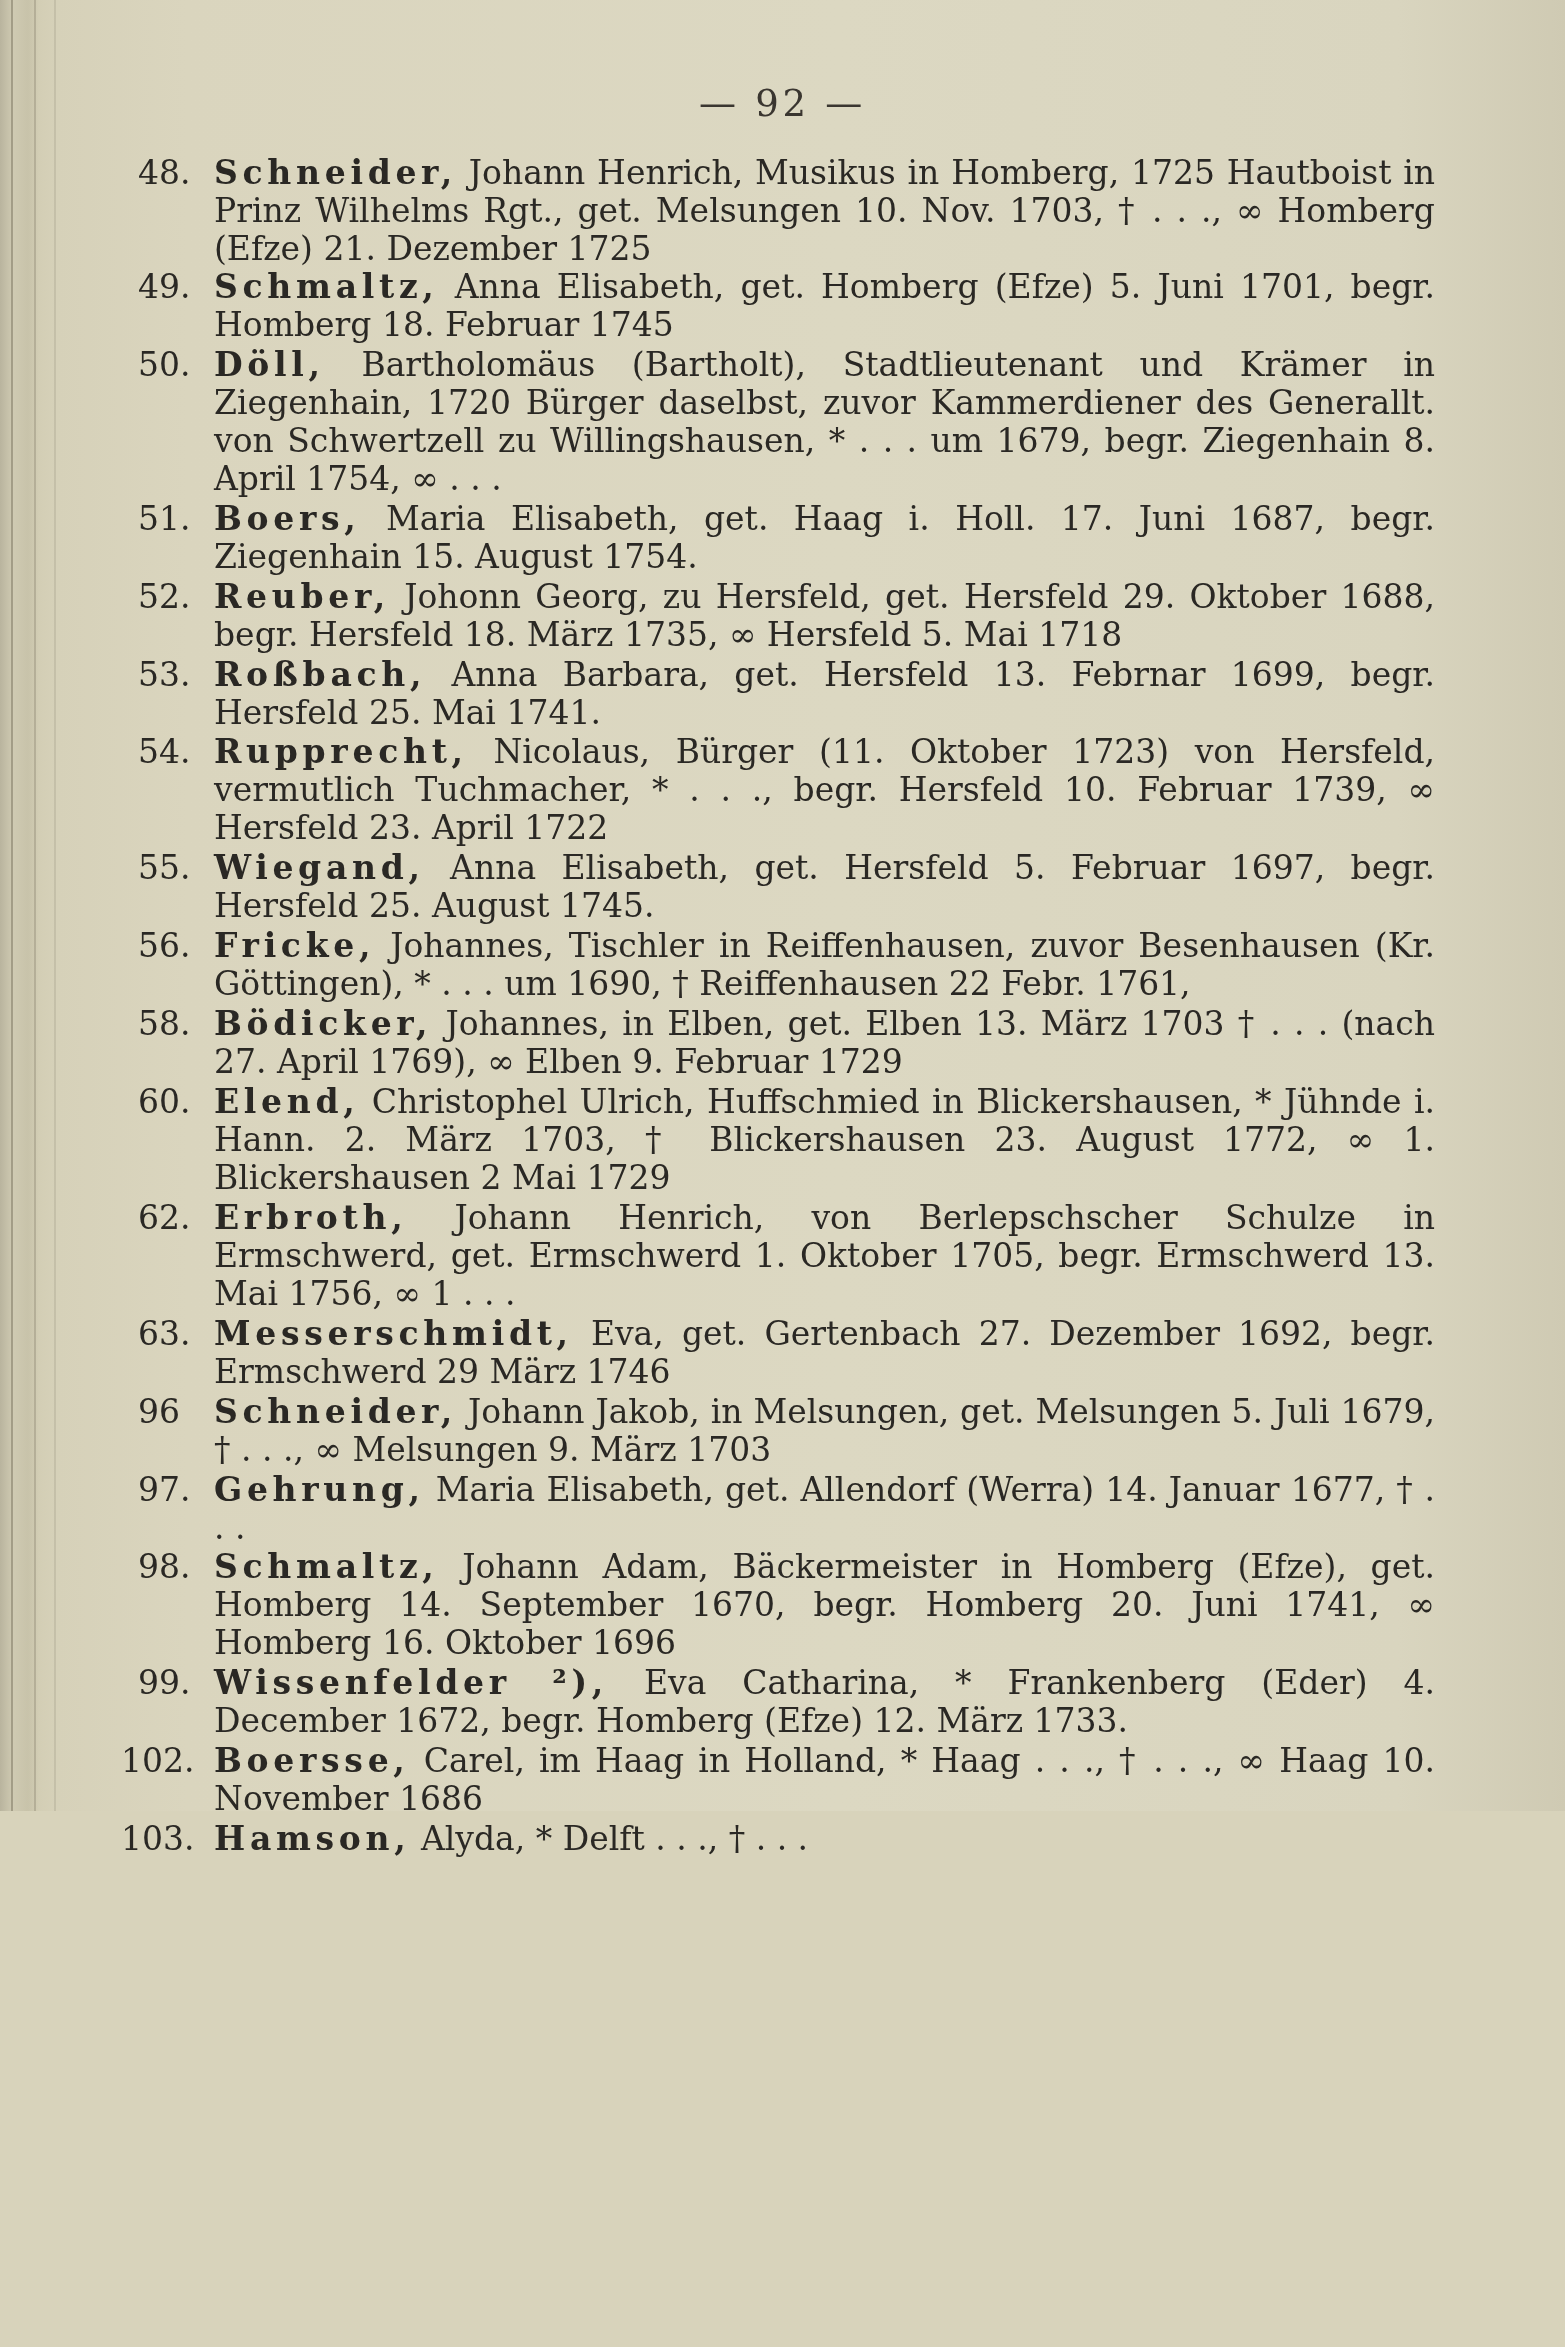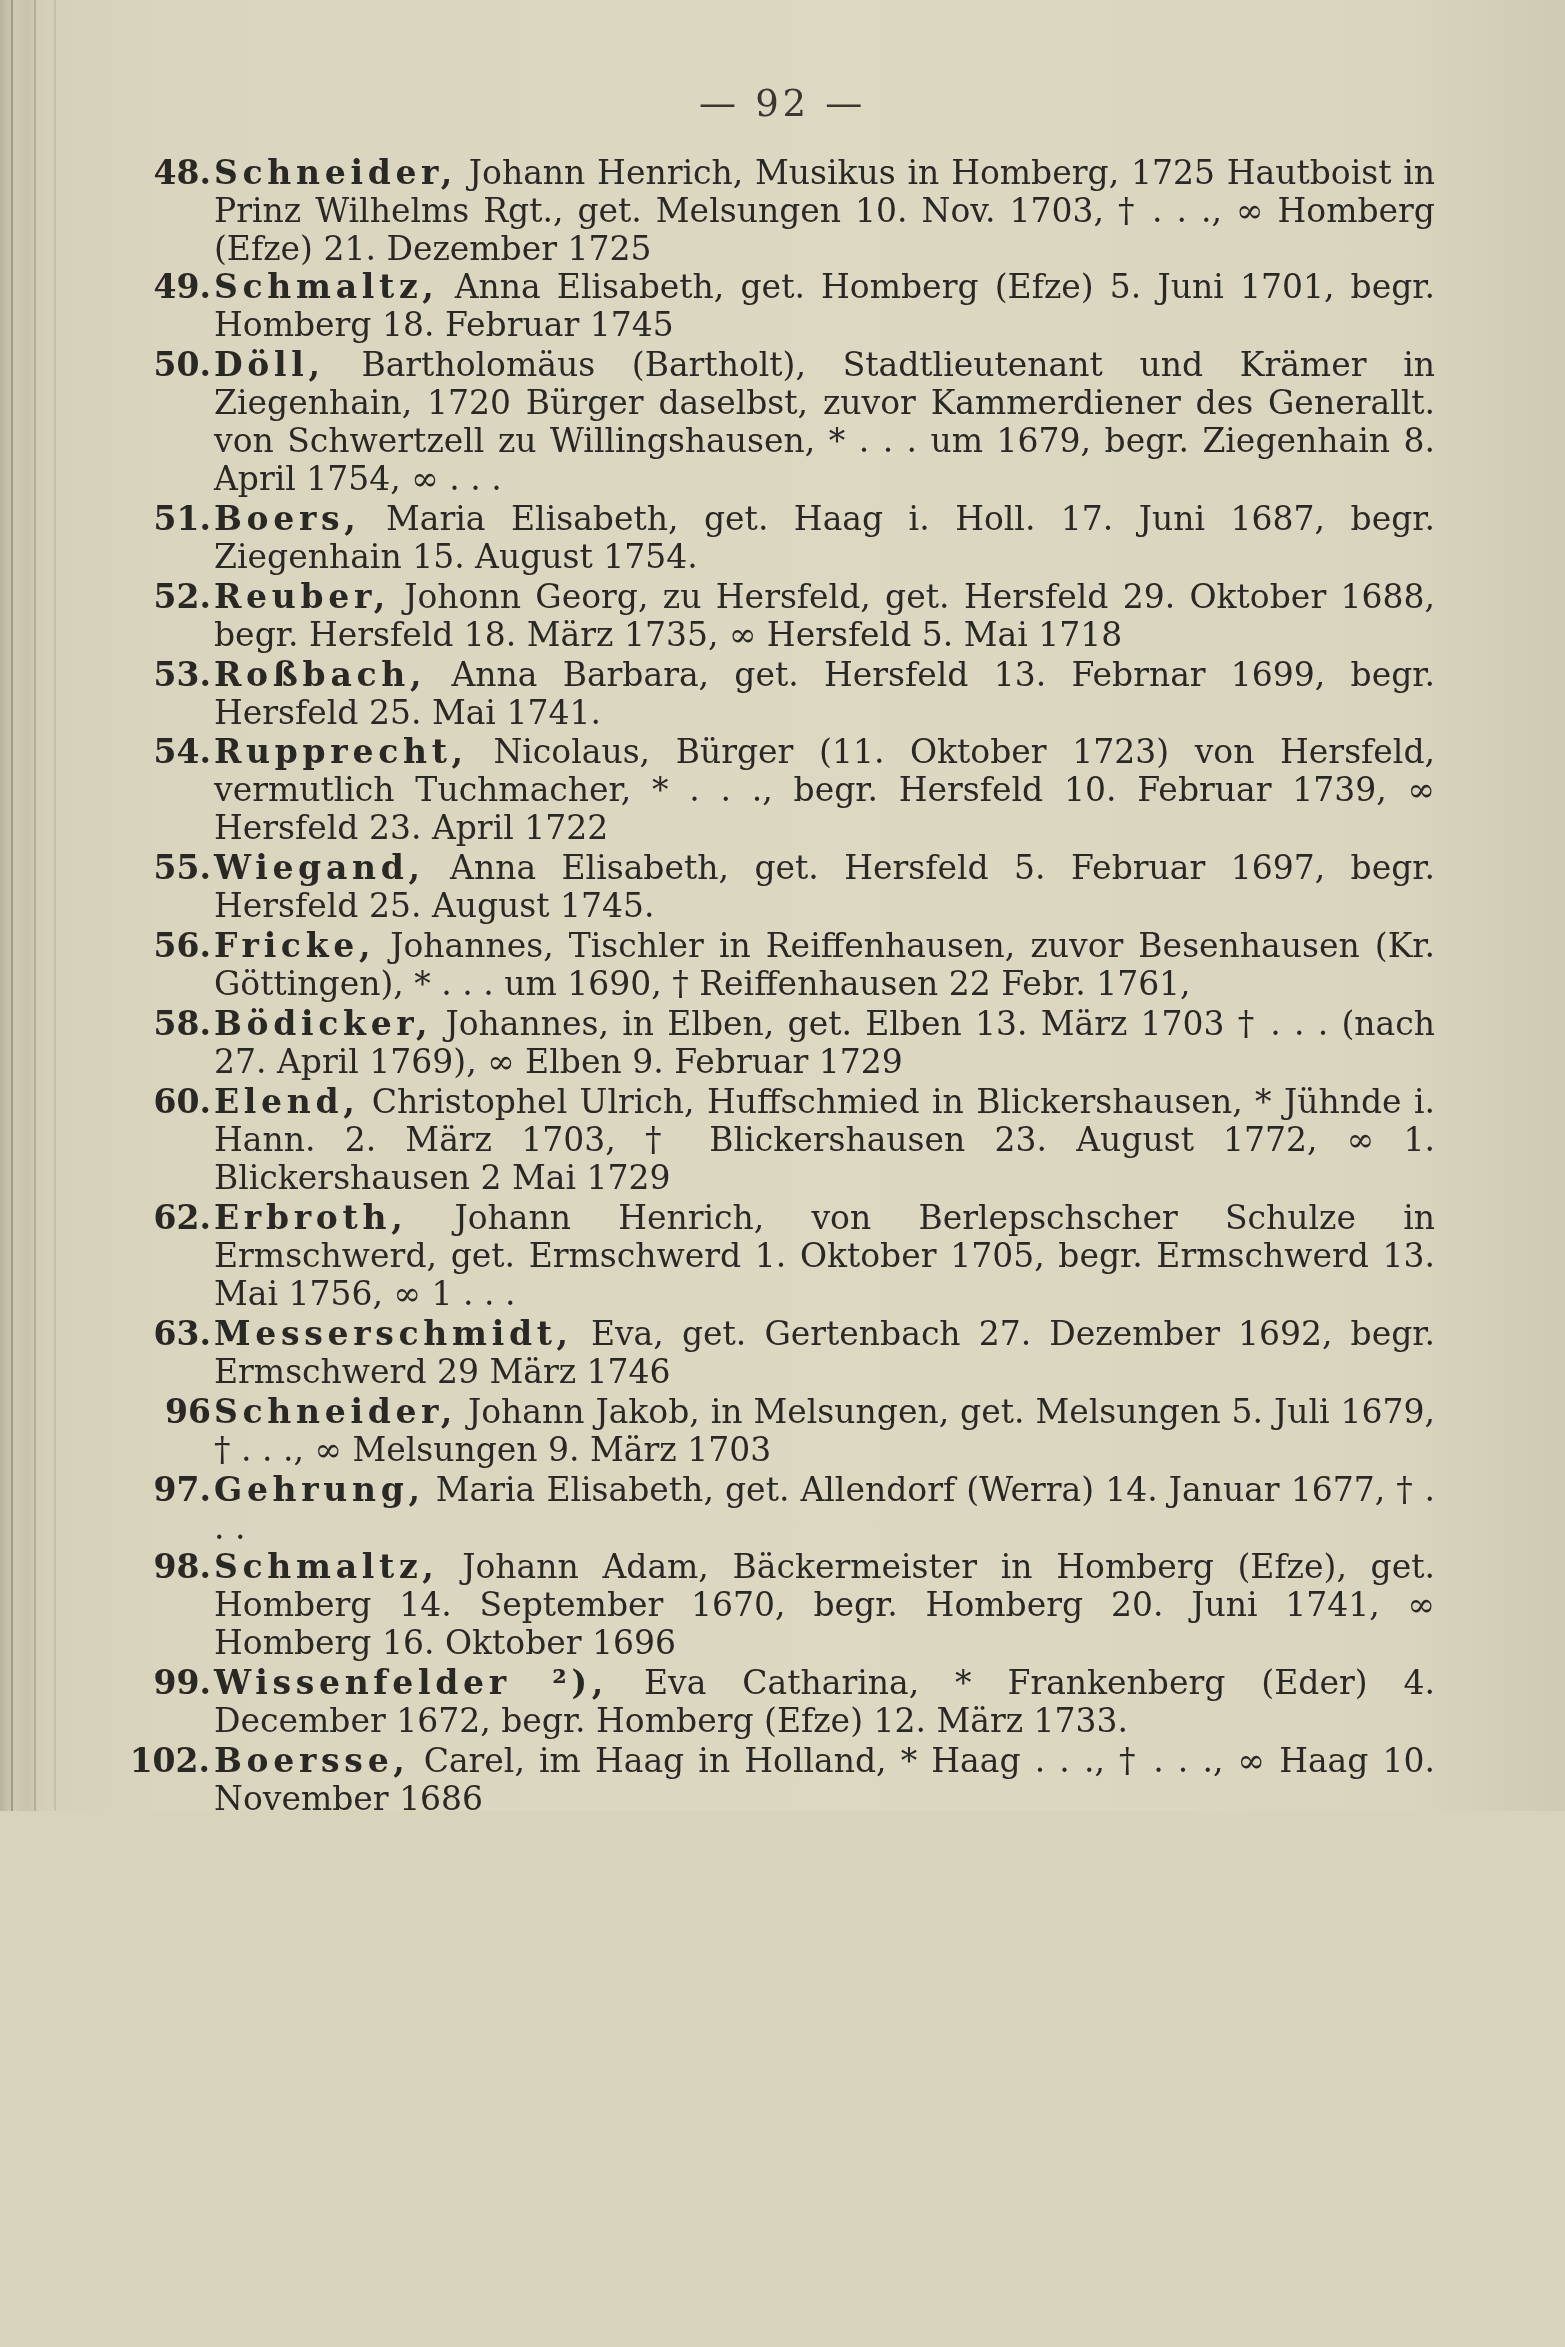--- a/index.html
+++ b/index.html
@@ -60,8 +60,8 @@
       position: absolute;
       left: -76px;
       width: 73px;
-      text-align: right;
-      font-weight: bold;
+      text-align: left;
+      font-weight: normal;
       font-family: "DejaVu Serif", serif;
     }
     .entry.wide .num { left: -93px; width: 89px; }

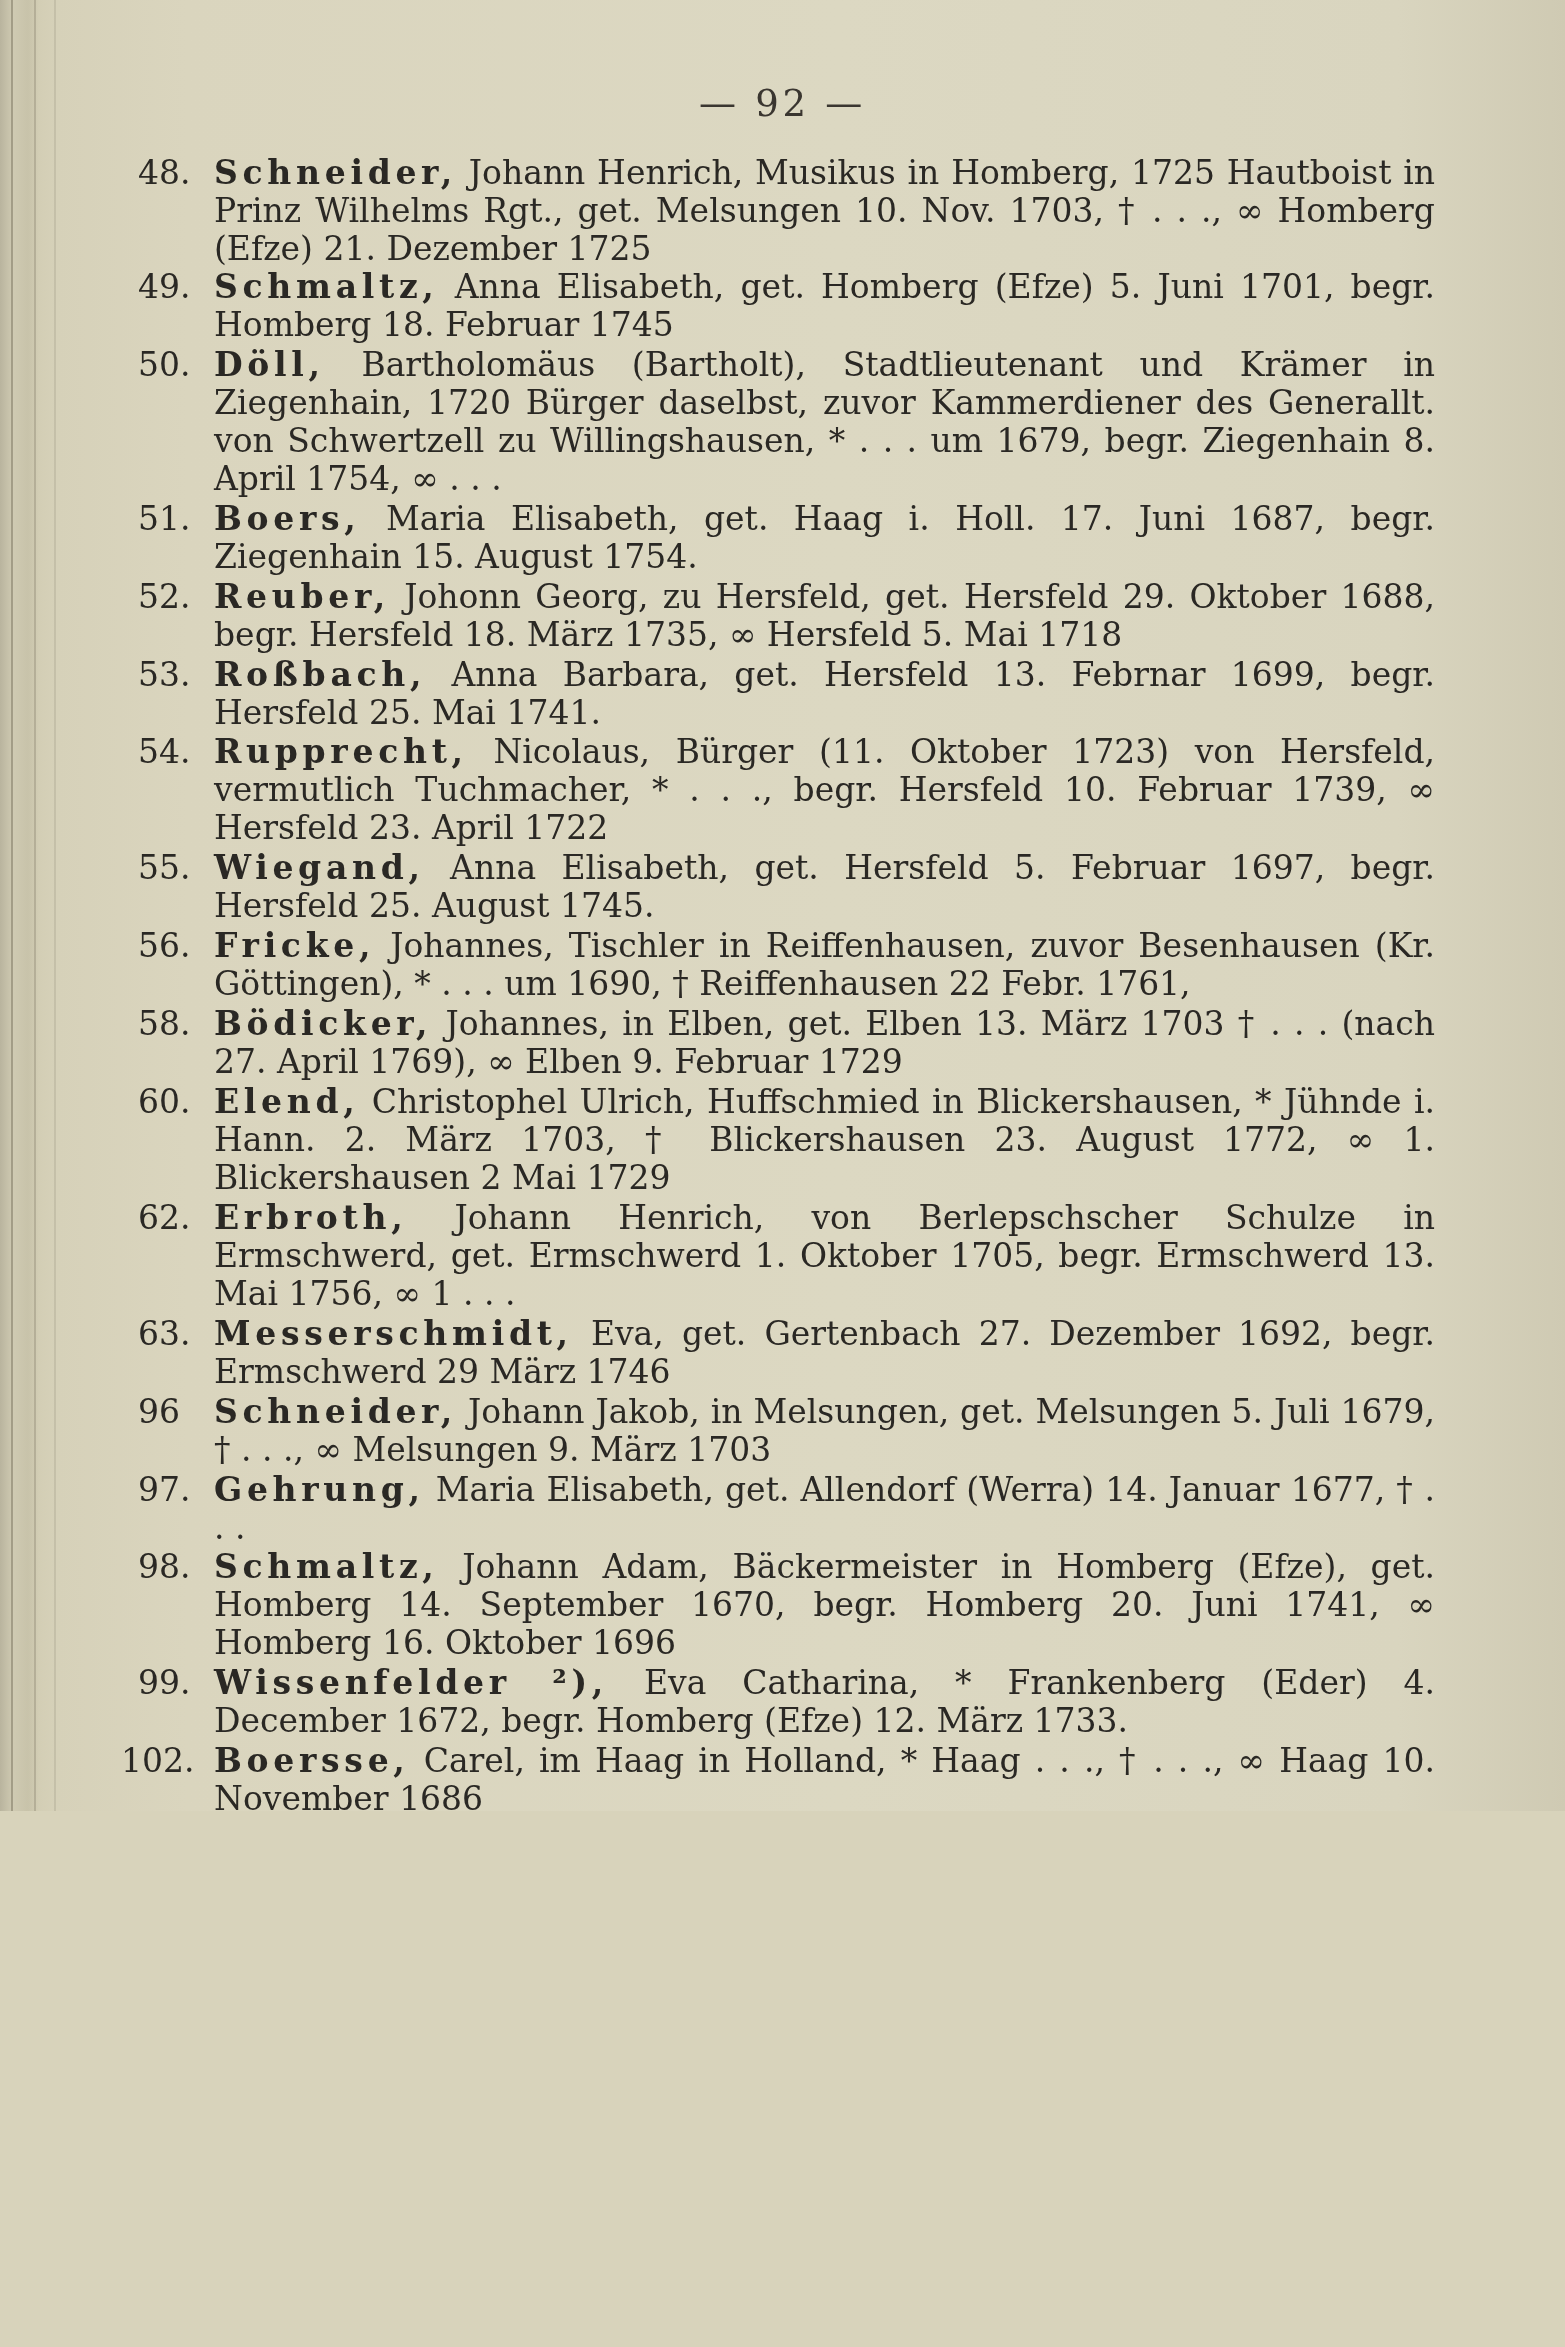--- a/index.html
+++ b/index.html
@@ -138,6 +138,9 @@
     <div class="entry wide">
       <span class="num">102.</span><span class="name">Boersse,</span><span class="body"> Carel, im Haag in Holland, * Haag . . ., † . . ., ∞ Haag 10. November 1686</span>
     </div>
+    <div class="entry wide">
+      <span class="num">103.</span><span class="name">Hamson,</span><span class="body"> Alyda, * Delft . . ., † . . .</span>
+    </div>
   </div>
 </div>
 

